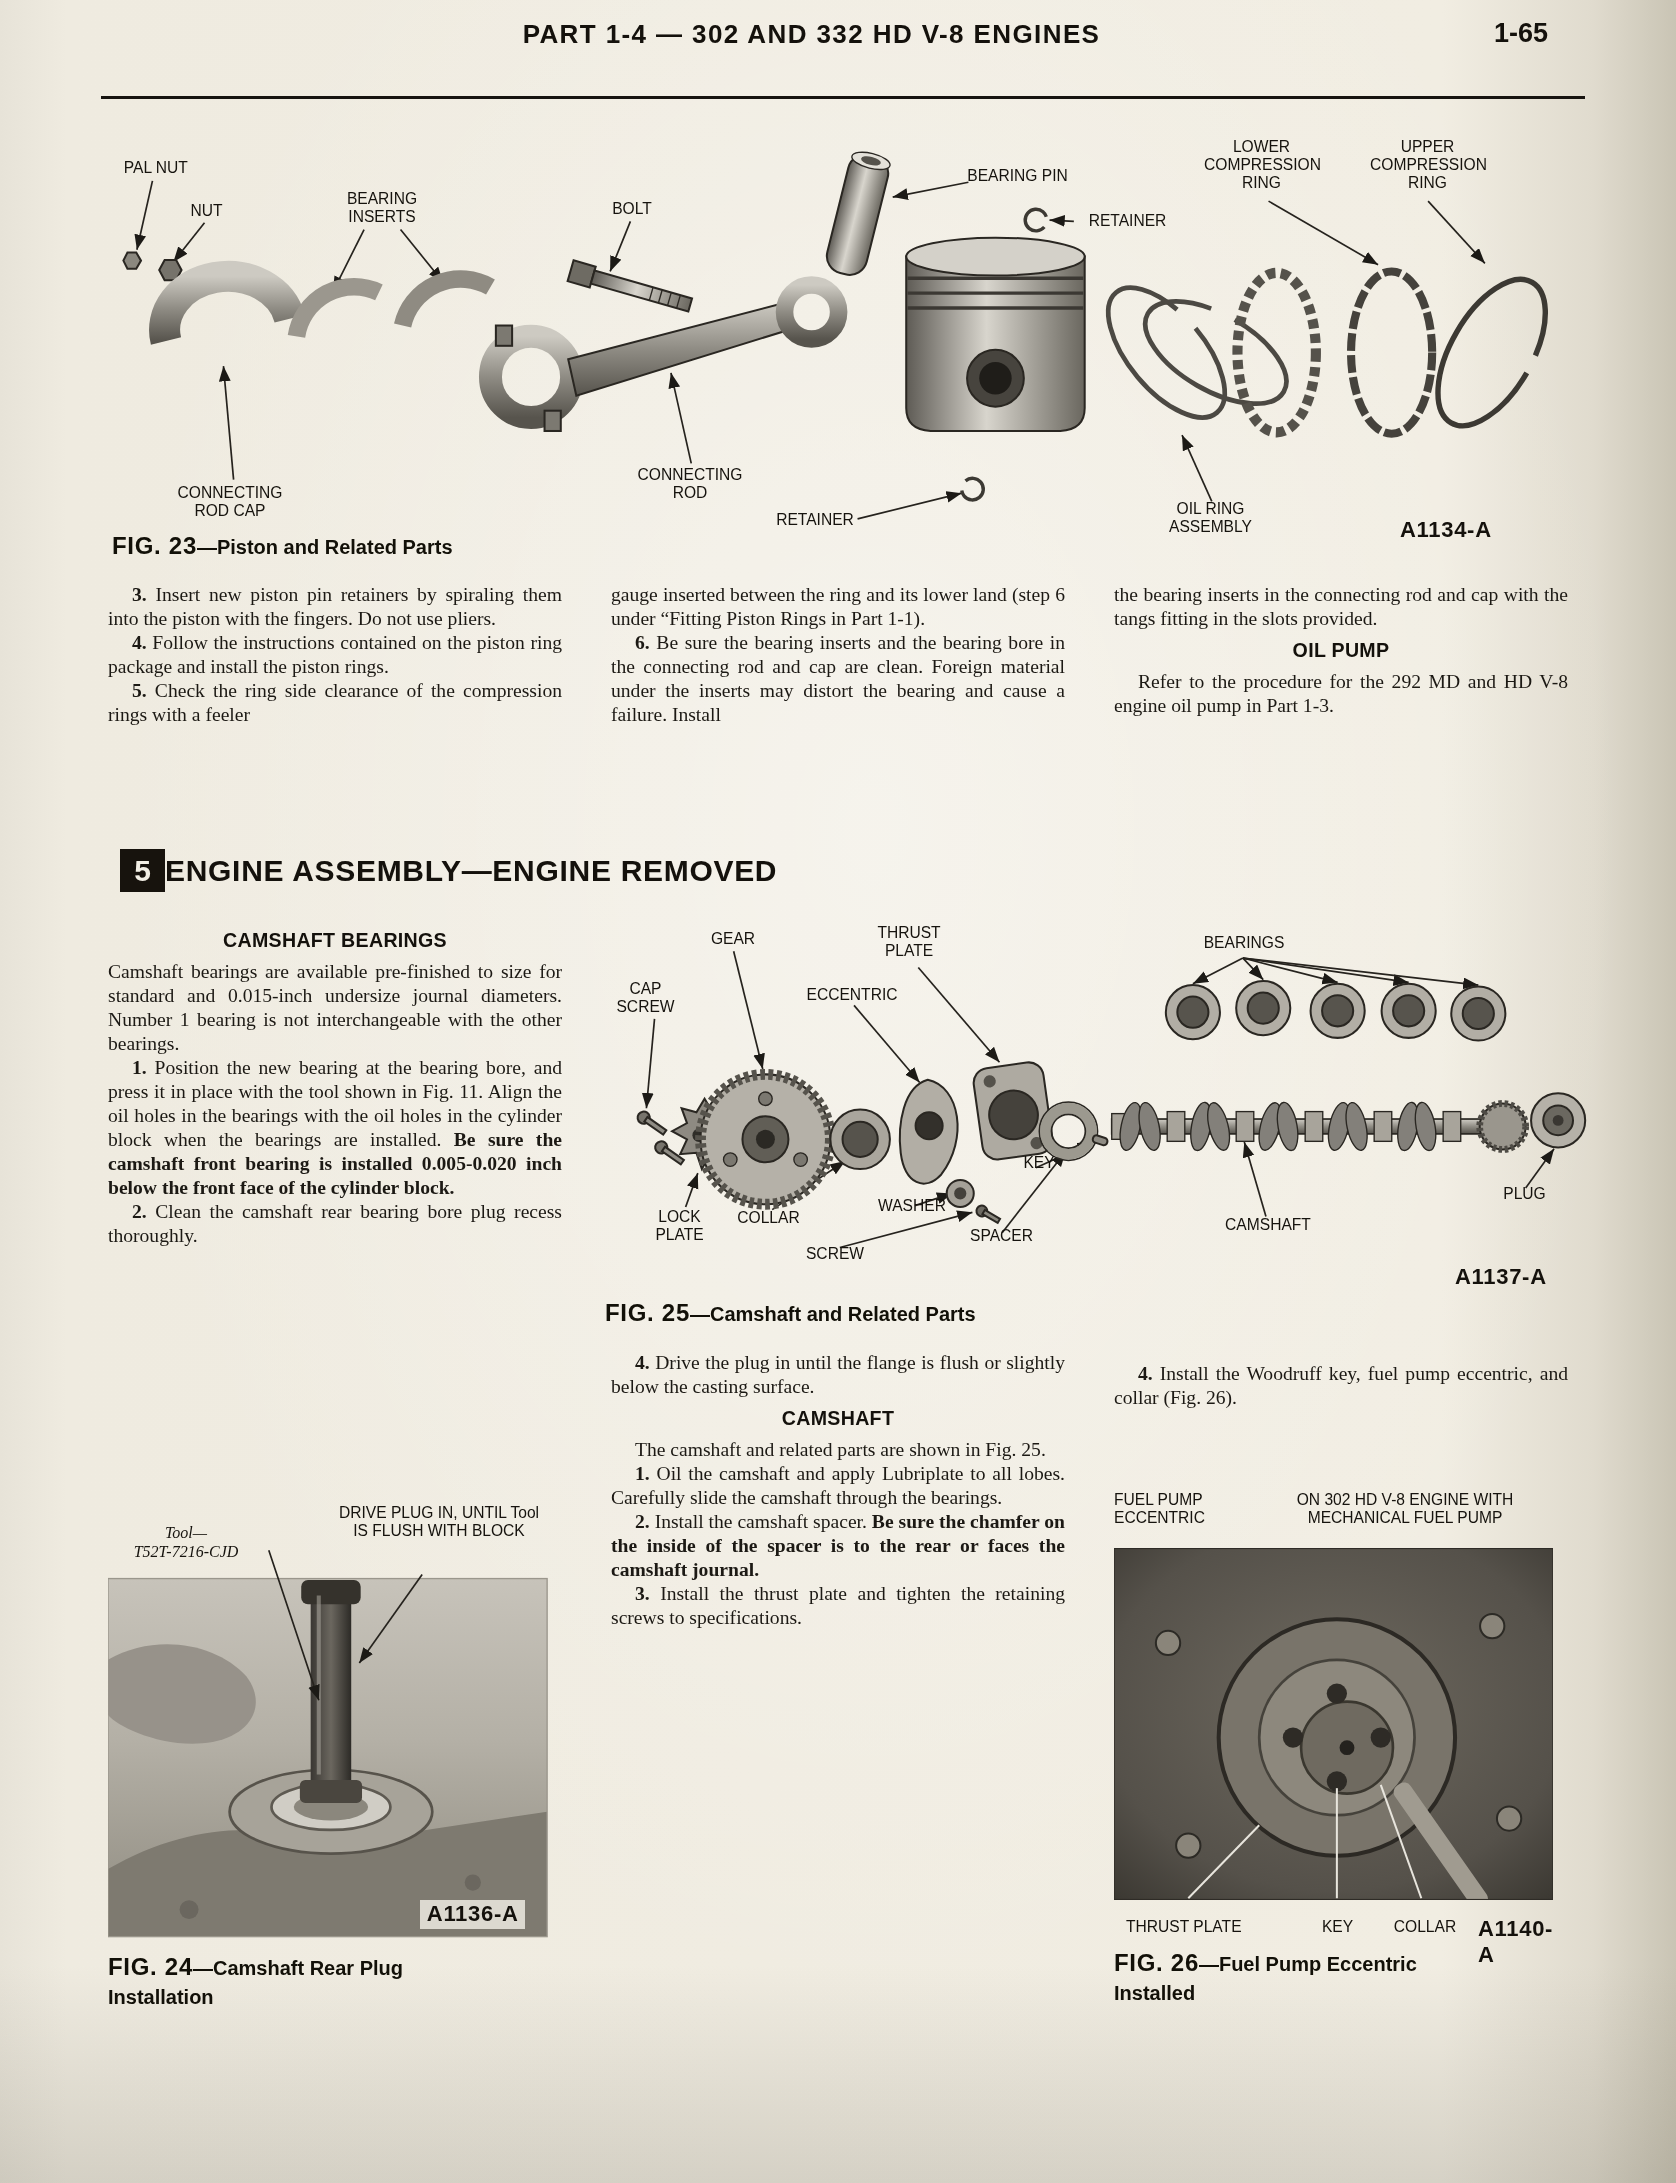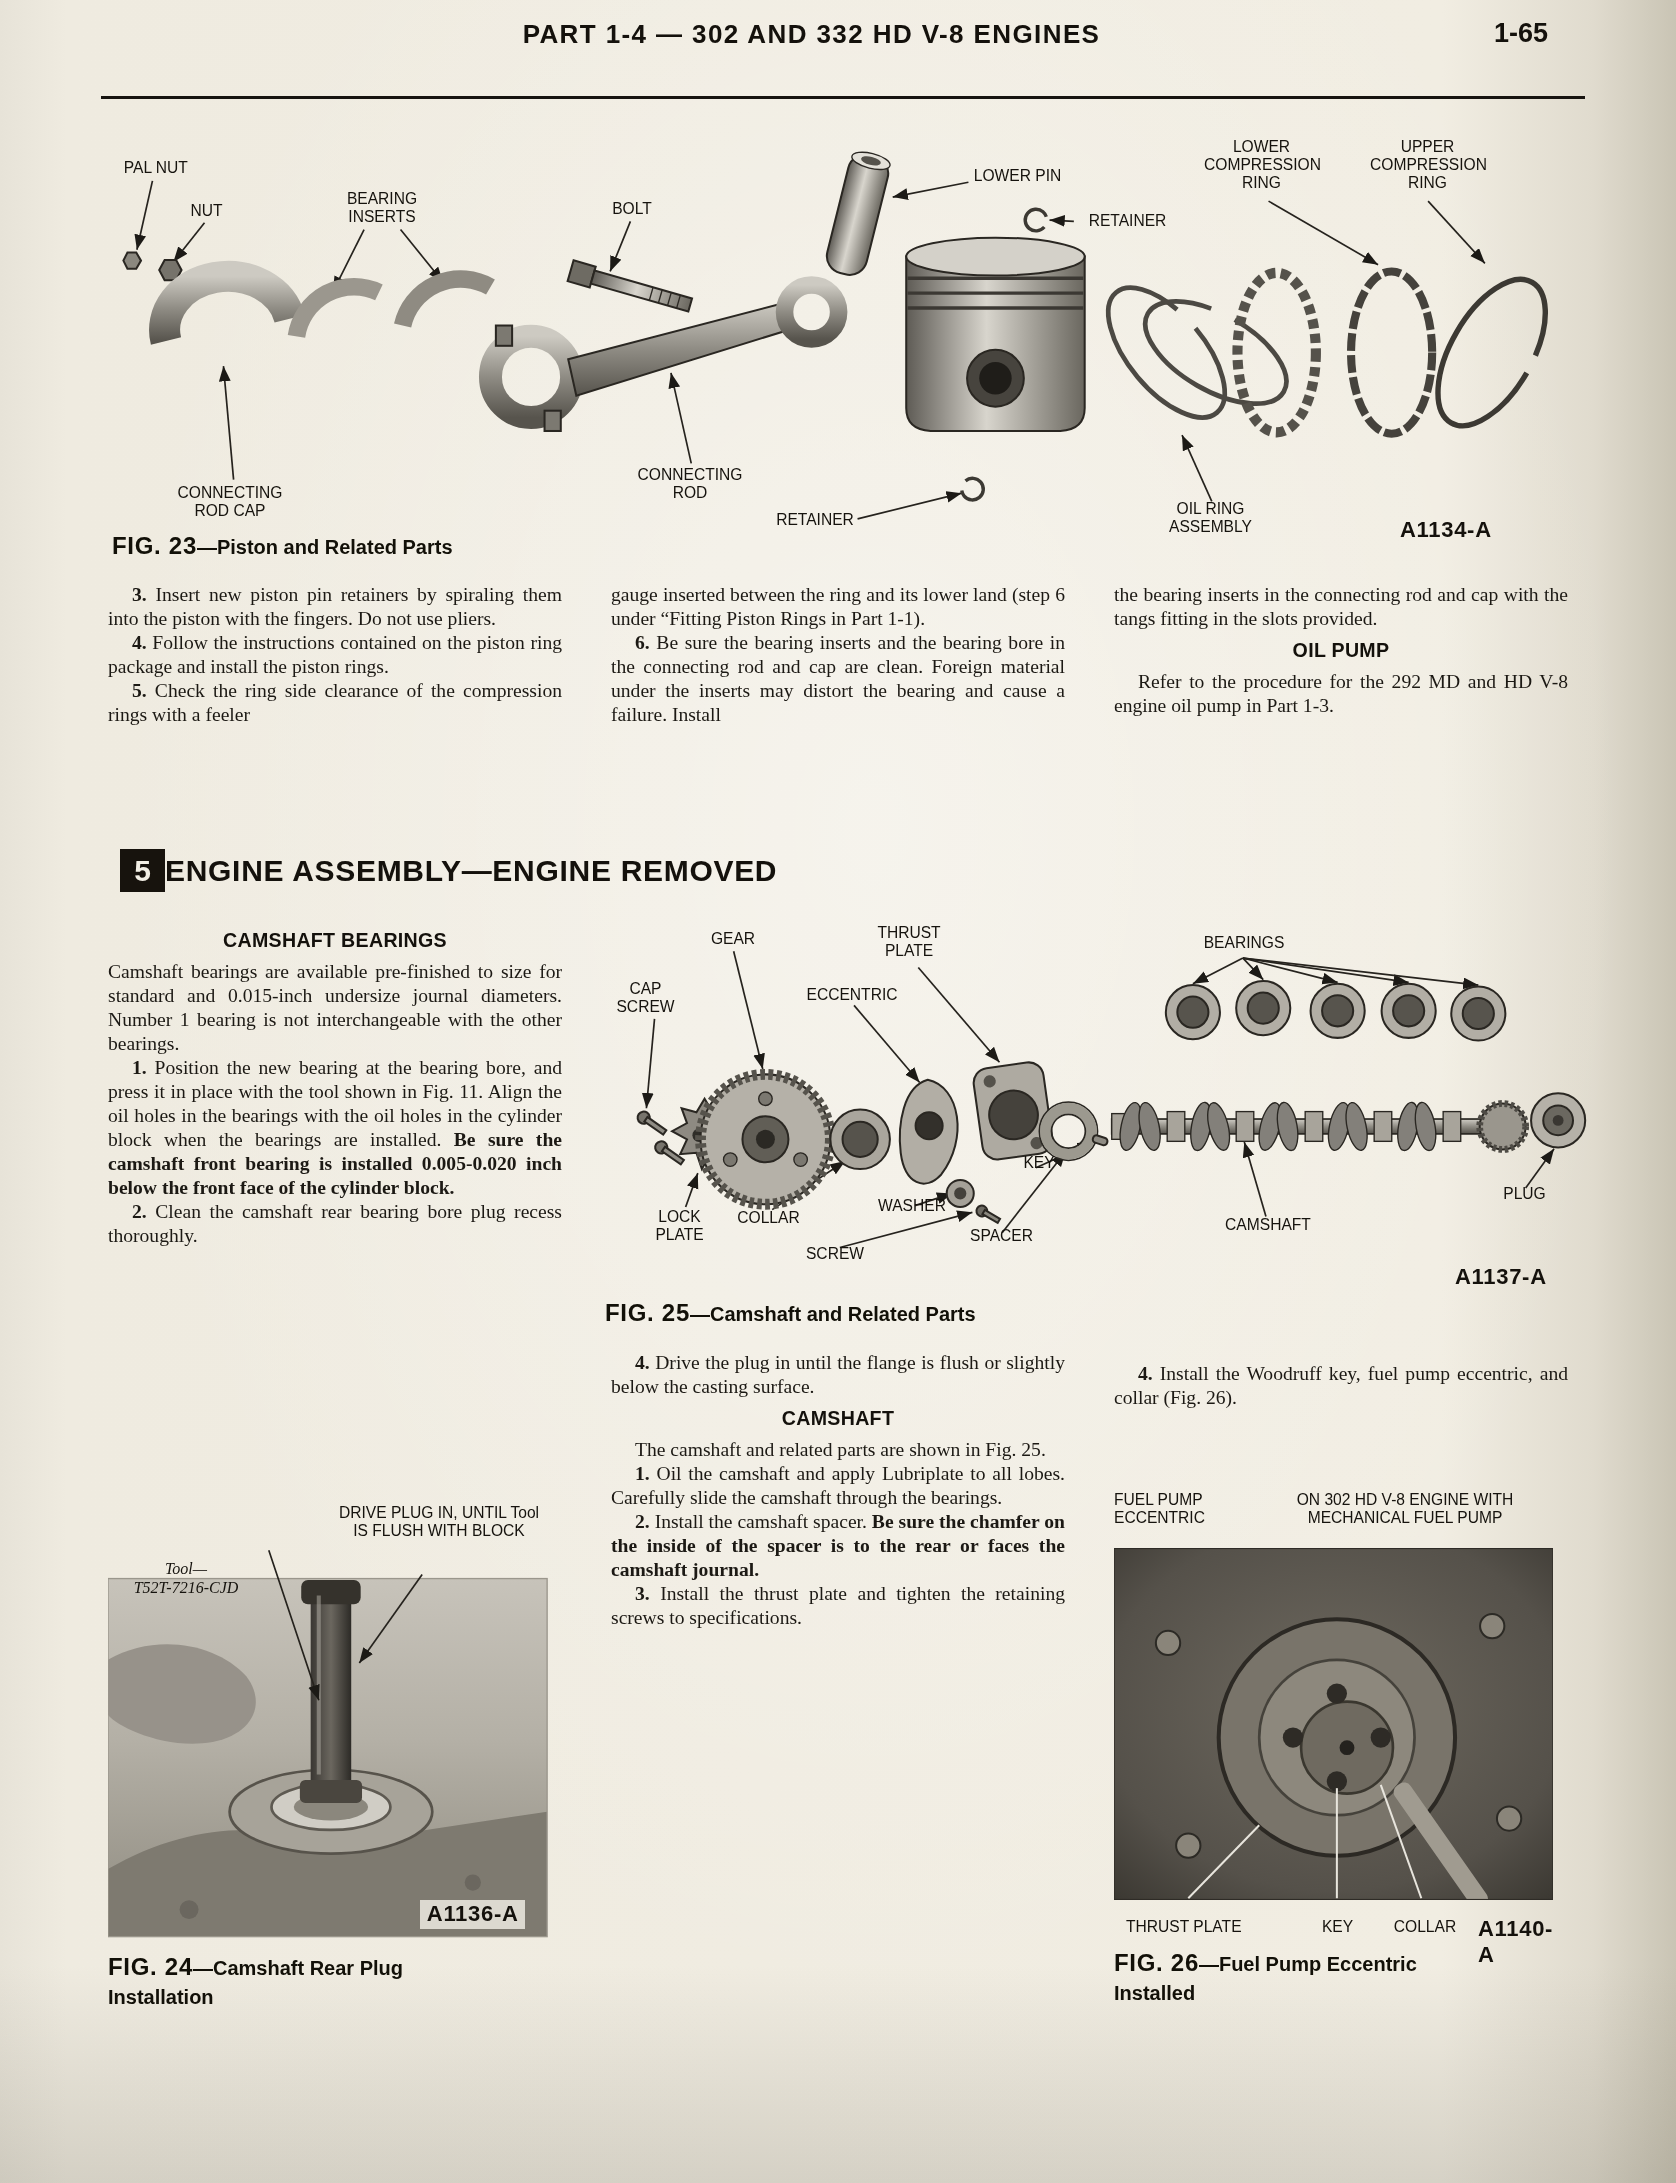--- a/index.html
+++ b/index.html
@@ -143,7 +143,7 @@
     <div class="dlab" style="left:81px;top:74px;width:61px;">NUT</div>
     <div class="dlab" style="left:243px;top:62px;width:88px;">BEARING INSERTS</div>
     <div class="dlab" style="left:500px;top:72px;width:74px;">BOLT</div>
-    <div class="dlab" style="left:865px;top:39px;width:115px;">LOWER PIN</div>
+    <div class="dlab" style="left:865px;top:39px;width:115px;">BEARING PIN</div>
     <div class="dlab" style="left:982px;top:84px;width:101px;">RETAINER</div>
     <div class="dlab" style="left:1109px;top:9.5px;width:115px;">LOWER COMPRESSION RING</div>
     <div class="dlab" style="left:1250px;top:9.5px;width:115px;margin-left:25px;">UPPER COMPRESSION RING</div>

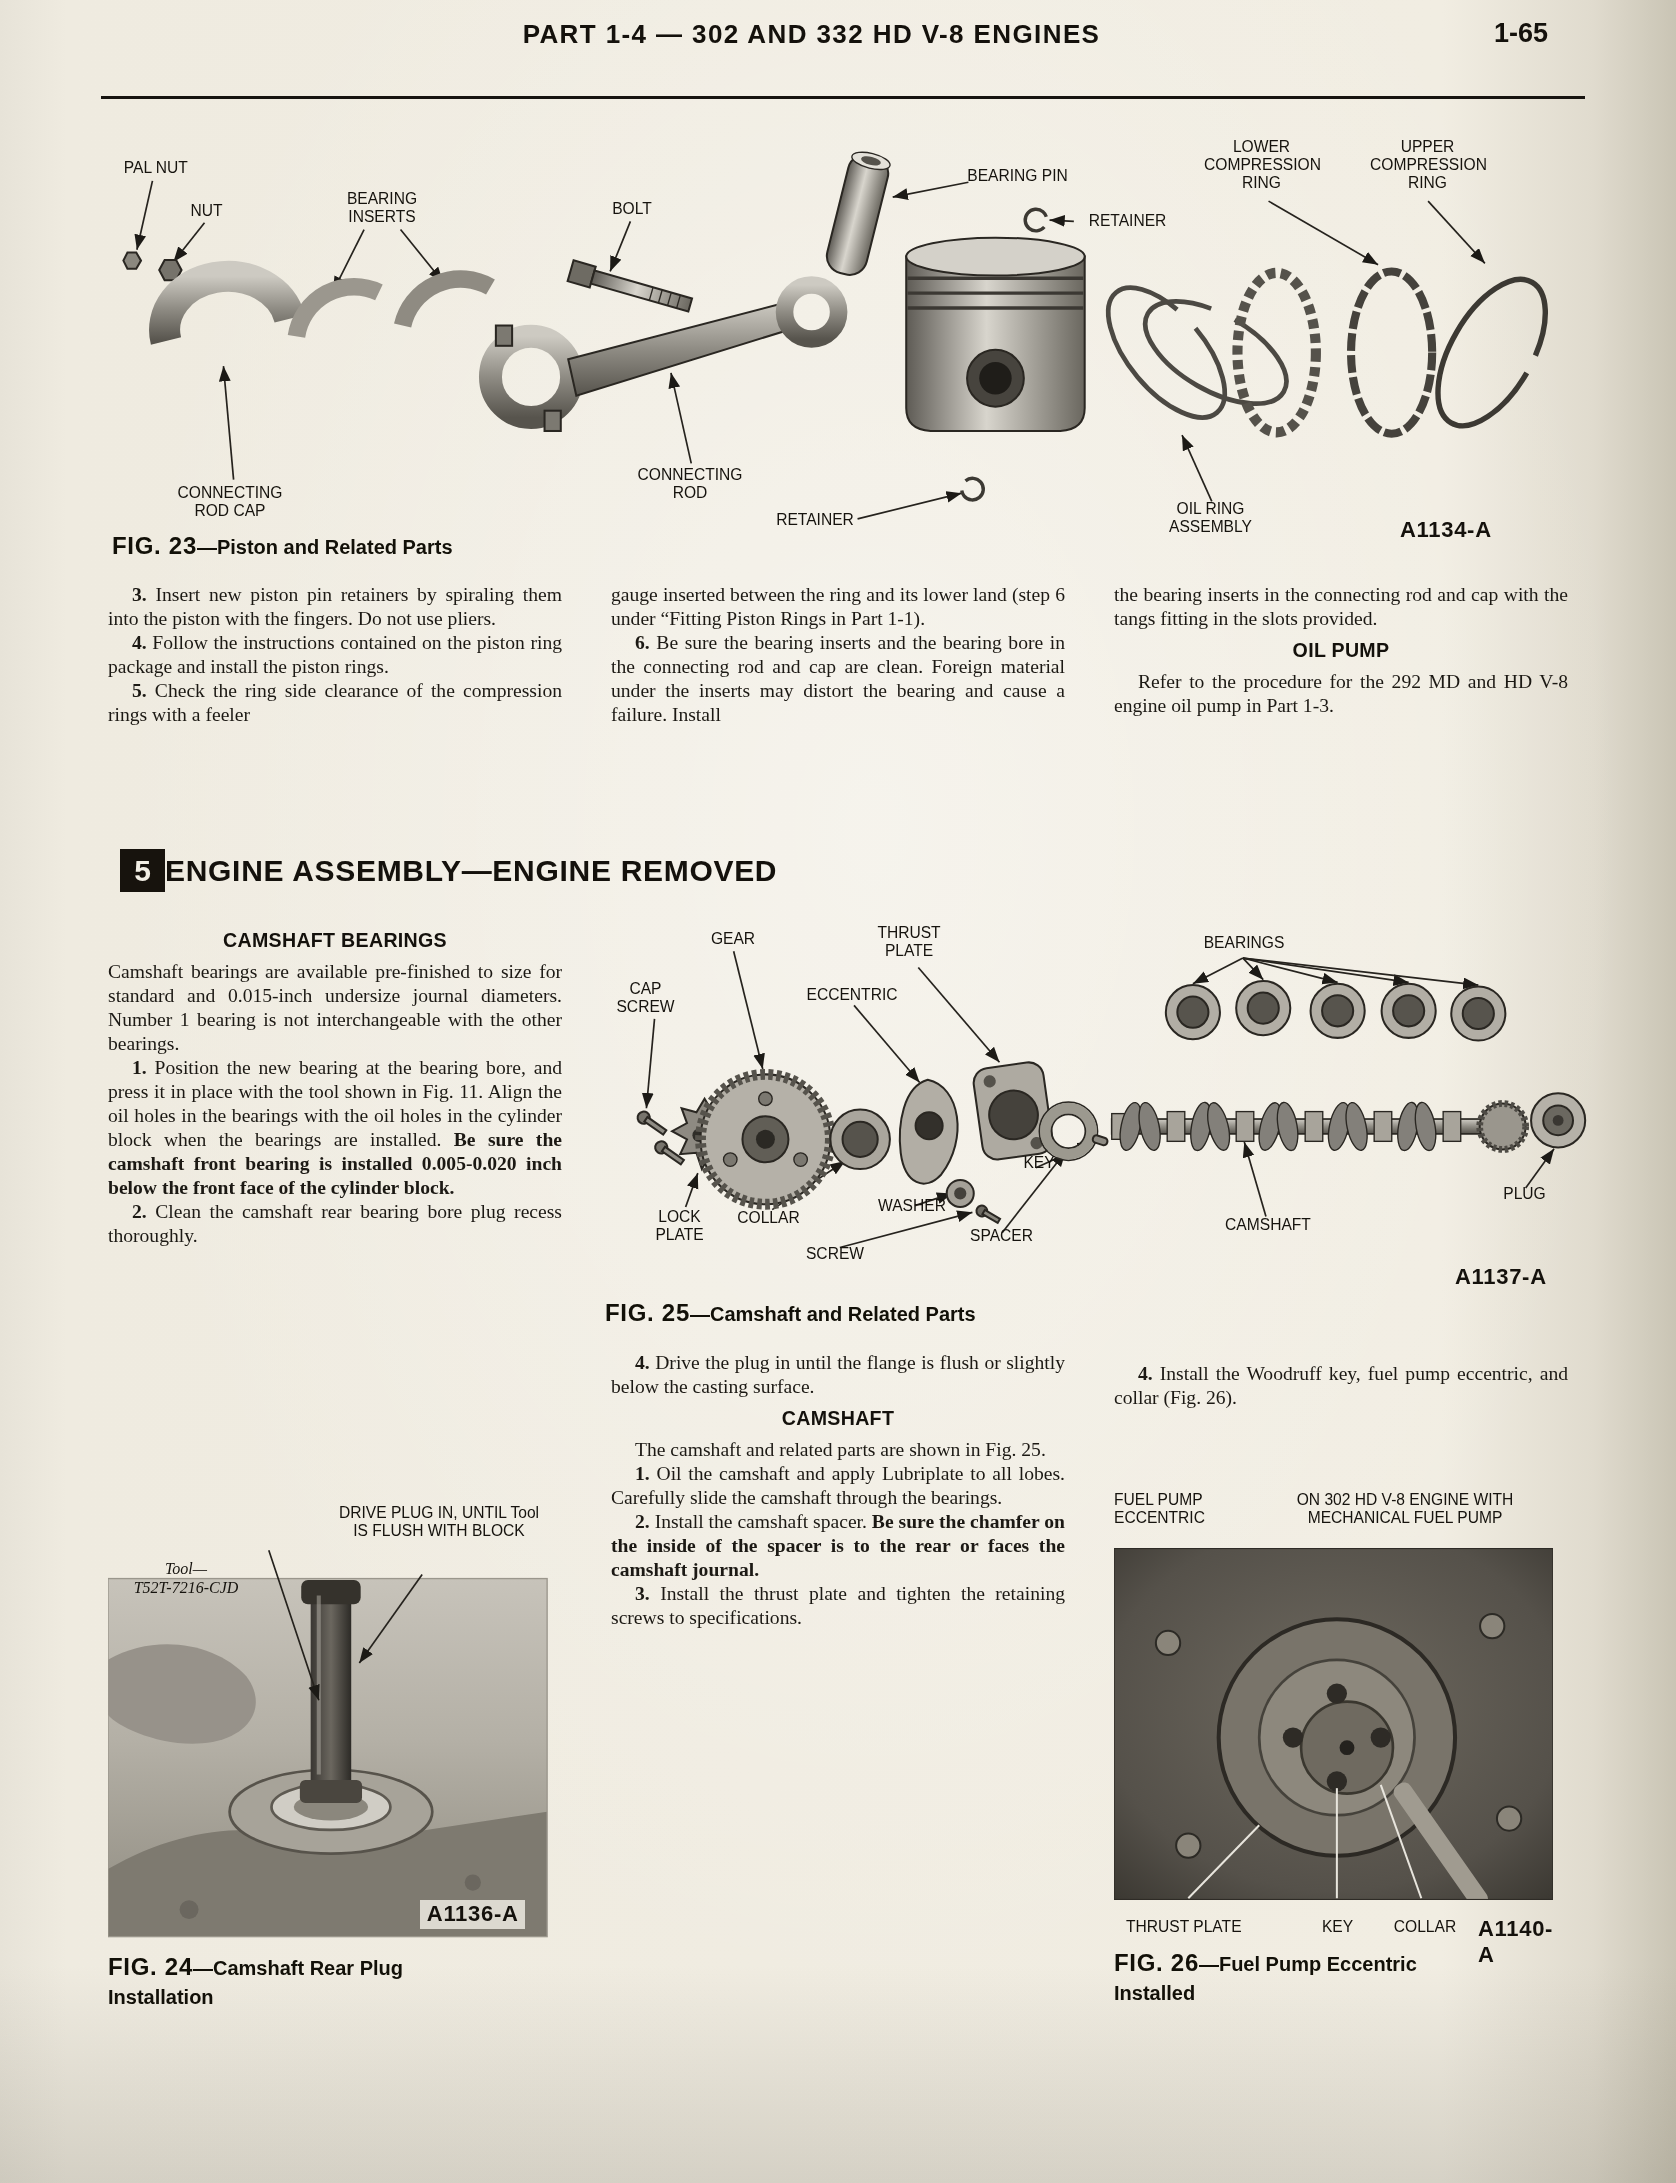--- a/index.html
+++ b/index.html
@@ -225,7 +225,7 @@
         <line x1="465" y1="104" x2="372" y2="235" marker-end="url(#arrD)"></line>
       </g>
     </svg>
-    <div class="tool-label abs" style="left:0;top:19px;width:156px;margin-top:36px;">
+    <div class="tool-label abs" style="left:0;top:19px;width:156px;">
       <div>Tool—</div>
       <div>T52T-7216-CJD</div>
     </div>

